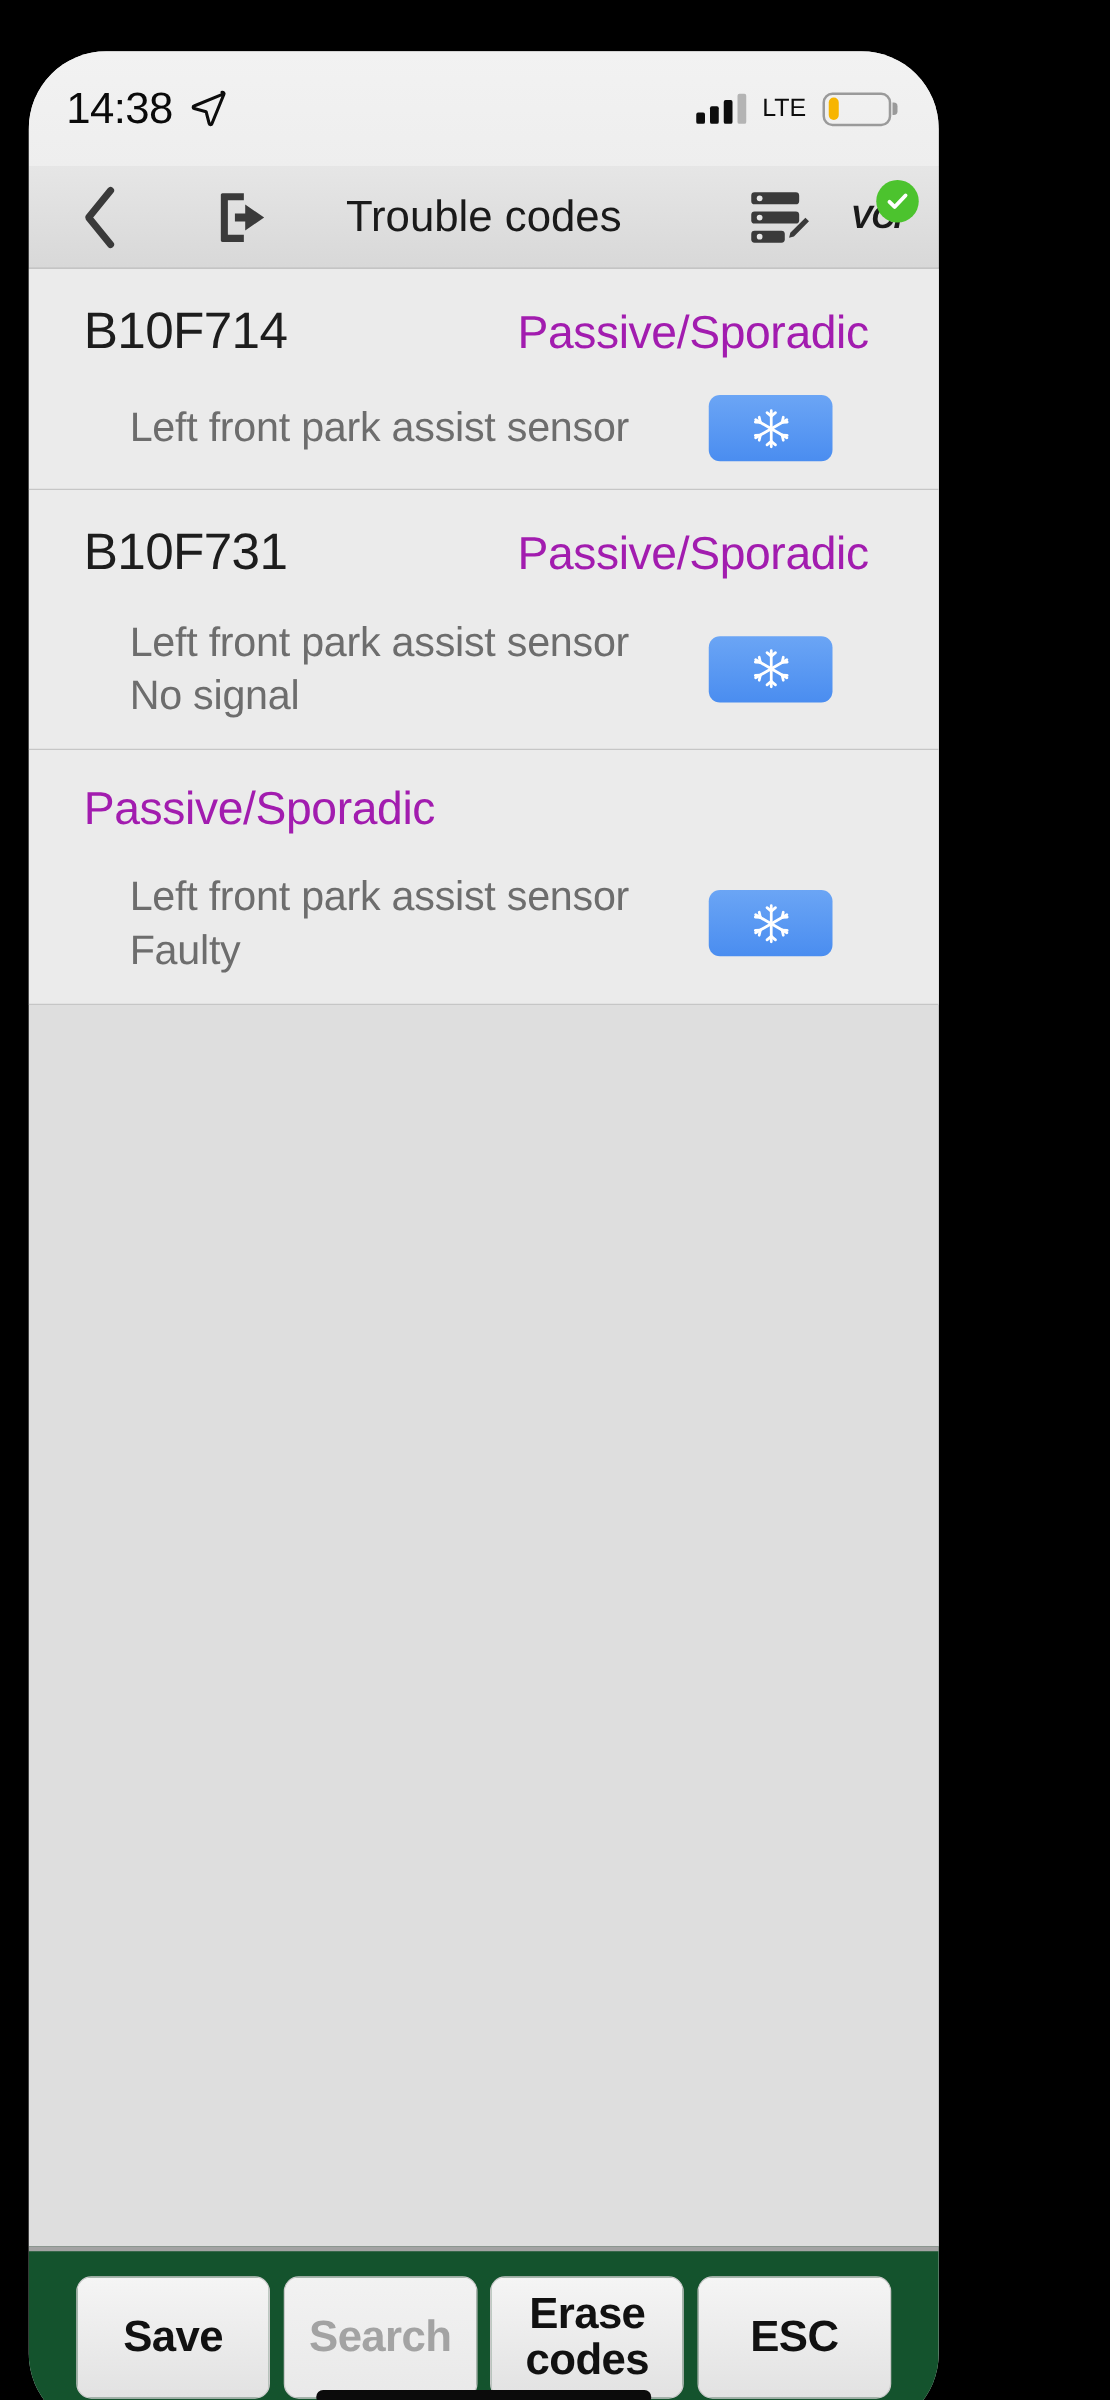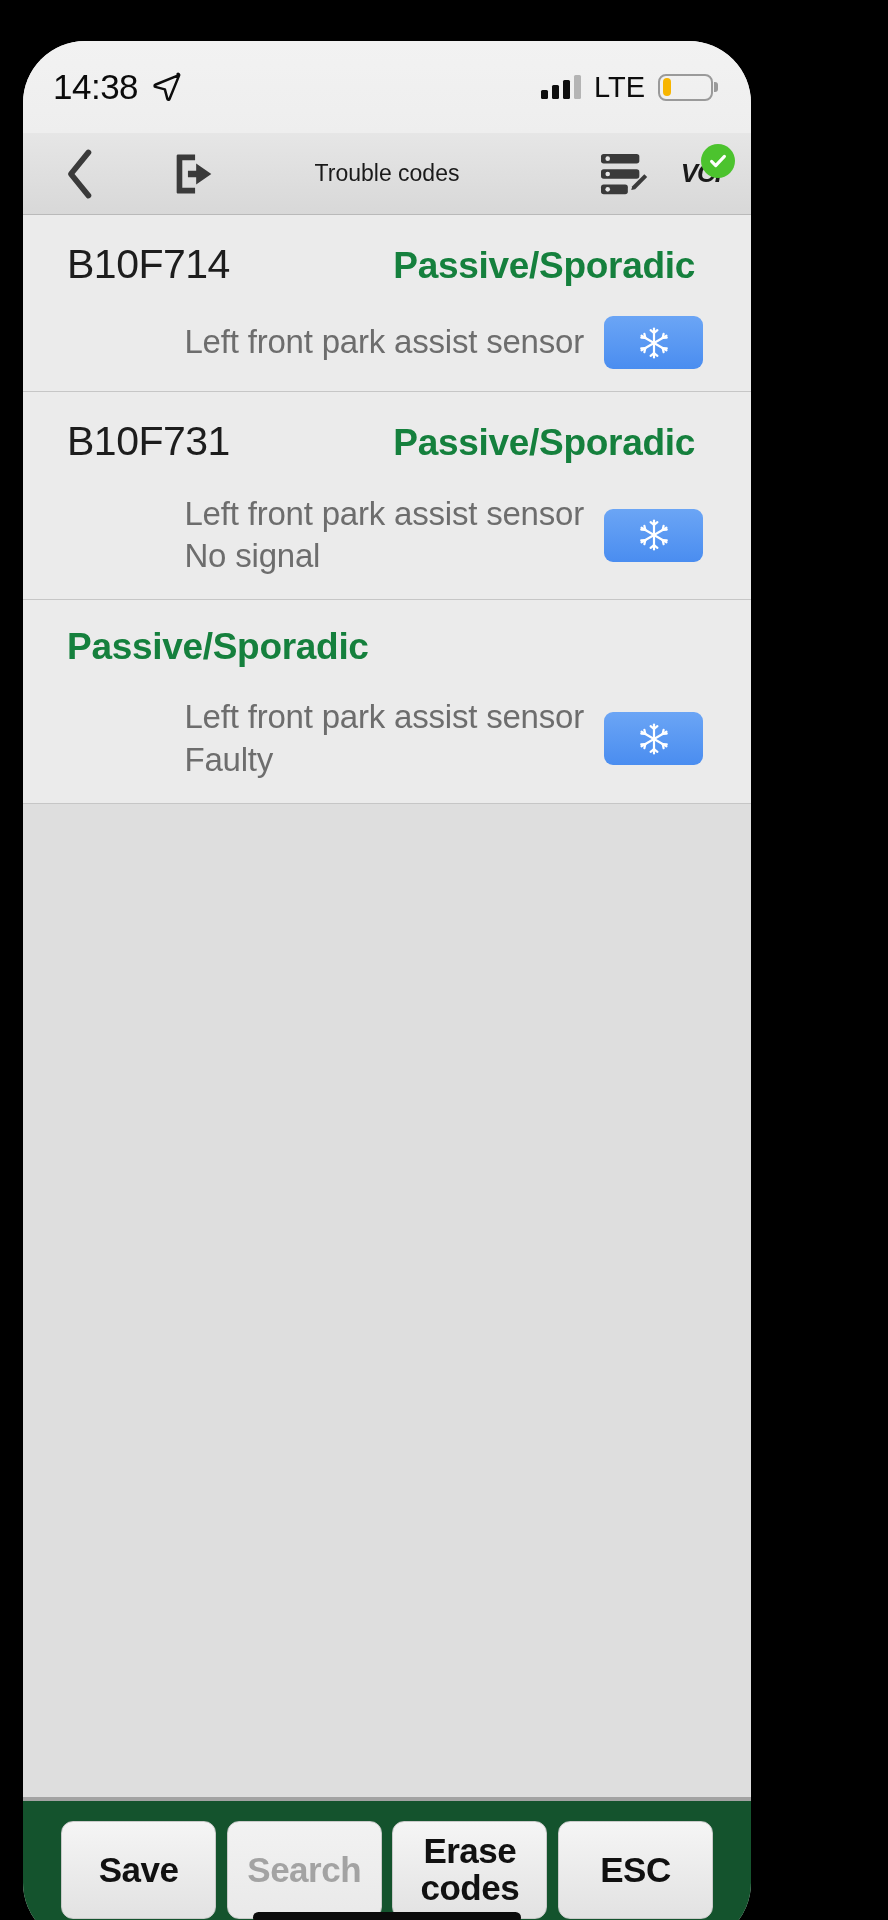--- a/index.html
+++ b/index.html
@@ -49,7 +49,7 @@
   .sig i:nth-child(2){ height:14px; }
   .sig i:nth-child(3){ height:19px; }
   .sig i:nth-child(4){ height:24px; background:#b4b4b4; }
-  .lte { font-size:29px; font-weight:500; color:#0d0d0d; letter-spacing:0px; }
+  .lte { font-size:20px; font-weight:500; color:#0d0d0d; letter-spacing:0px; }
   .batt {
     position:relative;
     width:55px; height:27px;

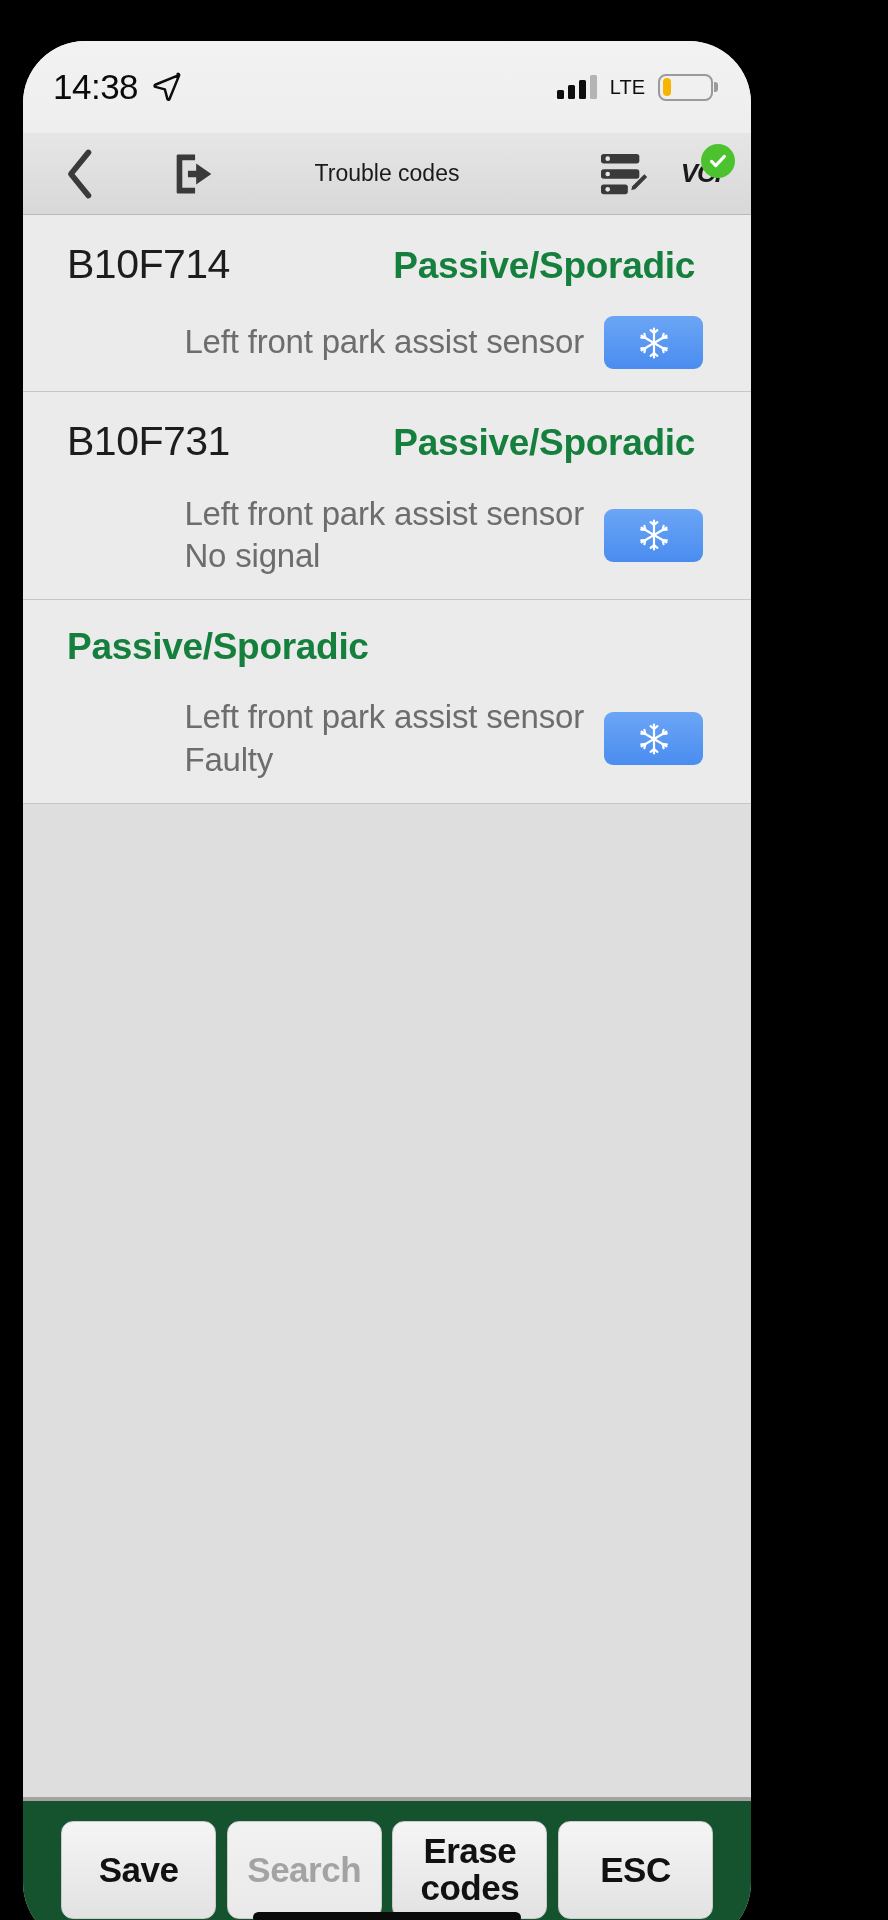--- a/index.html
+++ b/index.html
@@ -86,7 +86,7 @@
   #nav-title {
     position:absolute; left:0; right:0;
     text-align:center;
-    font-size:23px; color:#1a1a1a; font-weight:400;
+    font-size:35px; color:#1a1a1a; font-weight:400;
     pointer-events:none;
   }
   .nav-right { margin-left:auto; display:flex; align-items:center; gap:32px; position:relative; z-index:2;}

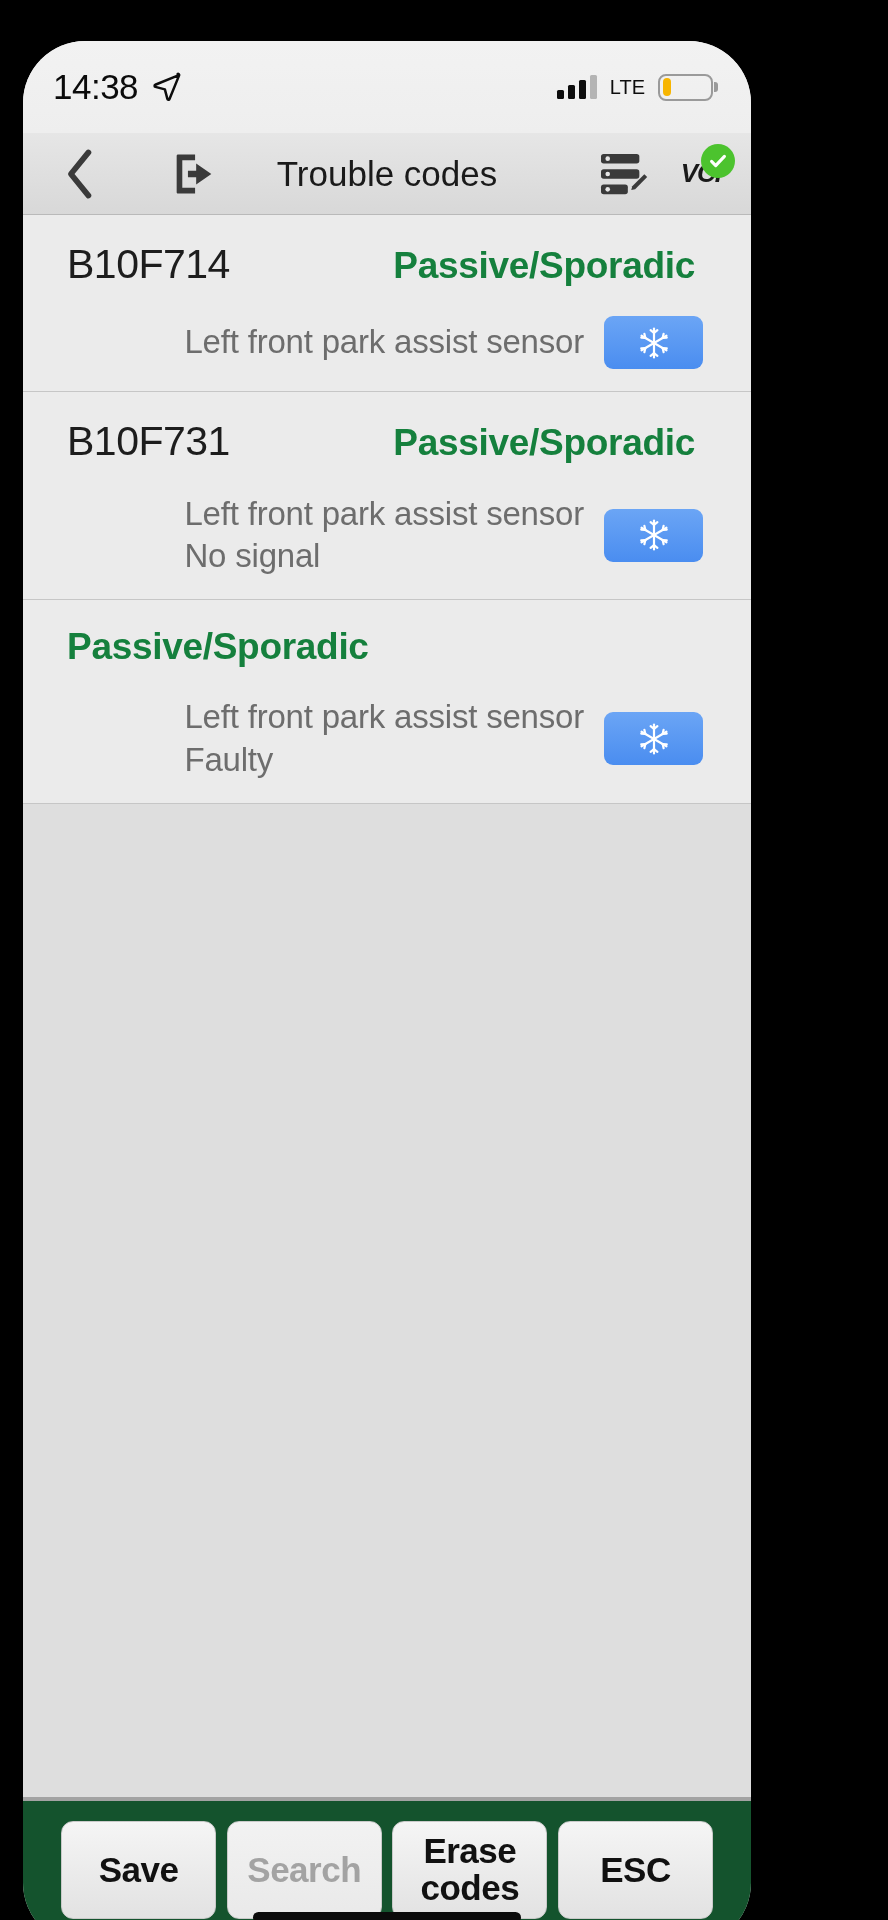--- a/index.html
+++ b/index.html
@@ -119,7 +119,7 @@
     letter-spacing:-0.5px;
   }
   .dtc-status {
-    font-size:37px; color:#15803d; font-weight:700;
+    font-size:37px; color:#a21caf; font-weight:400;
     letter-spacing:-0.3px;
   }
   .dtc-bottom {

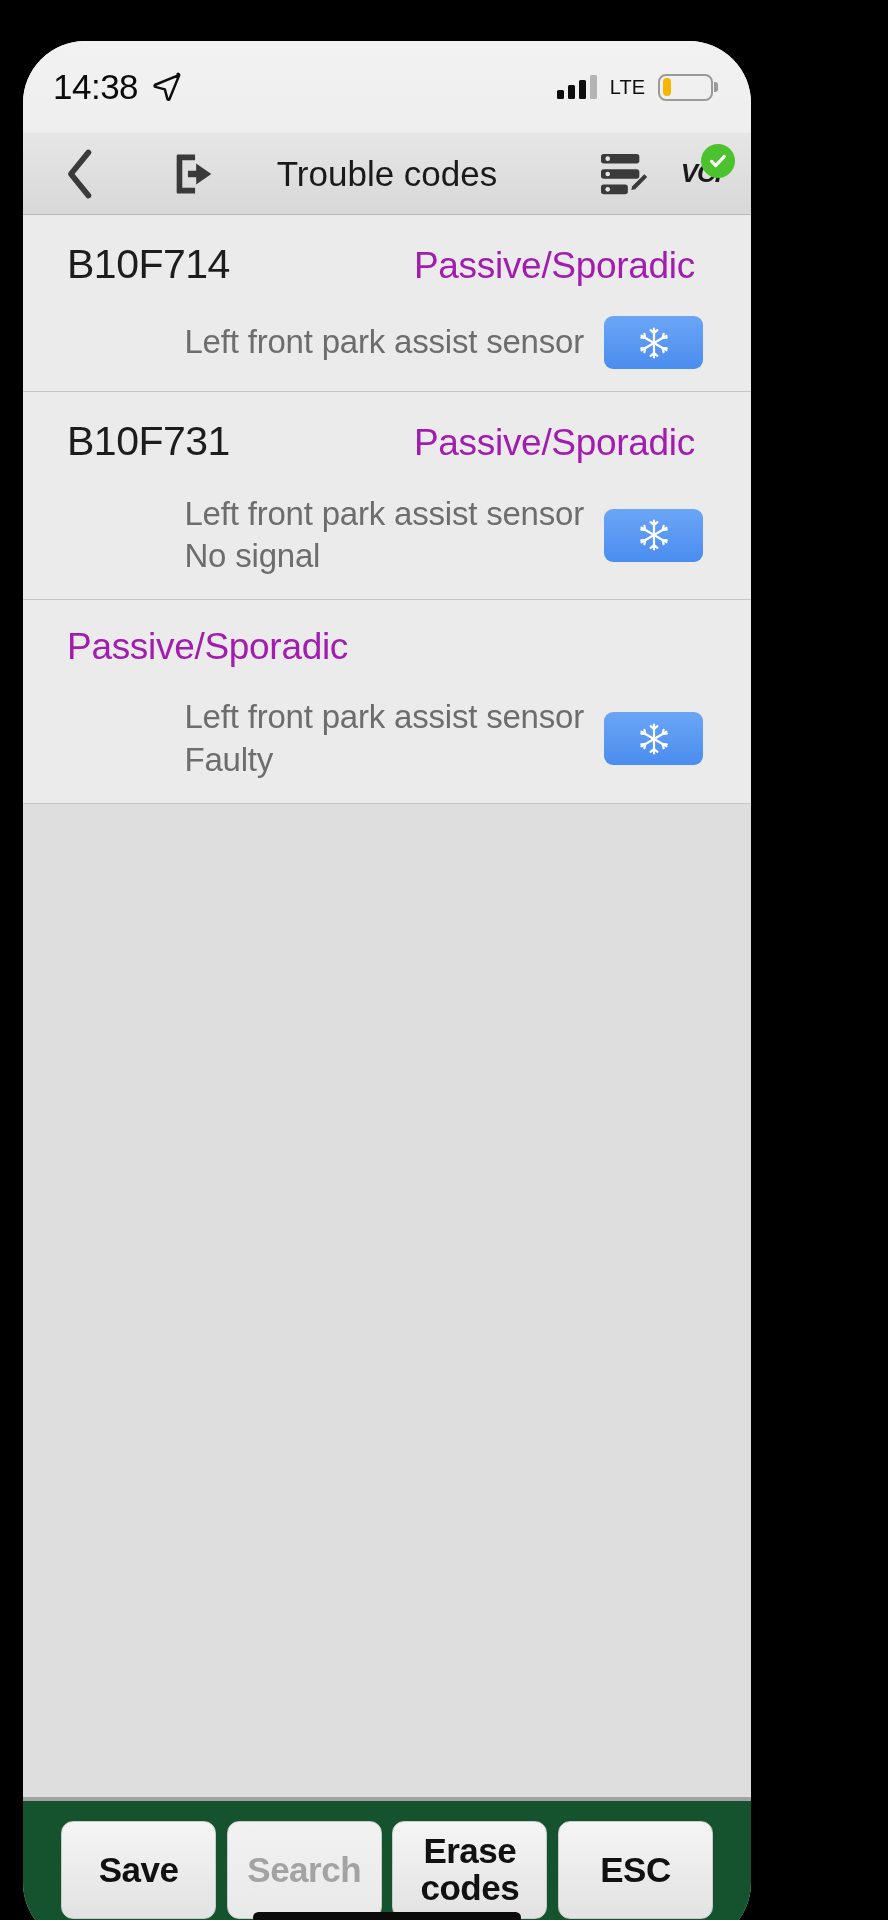--- a/index.html
+++ b/index.html
@@ -124,7 +124,7 @@
   }
   .dtc-bottom {
     margin-top:28px;
-    display:flex; align-items:center; justify-content:flex-end;
+    display:flex; align-items:center; justify-content:center;gap:44px;
   }
   .dtc-desc {
     font-size:33px; color:#6d6d6d; line-height:1.28;

